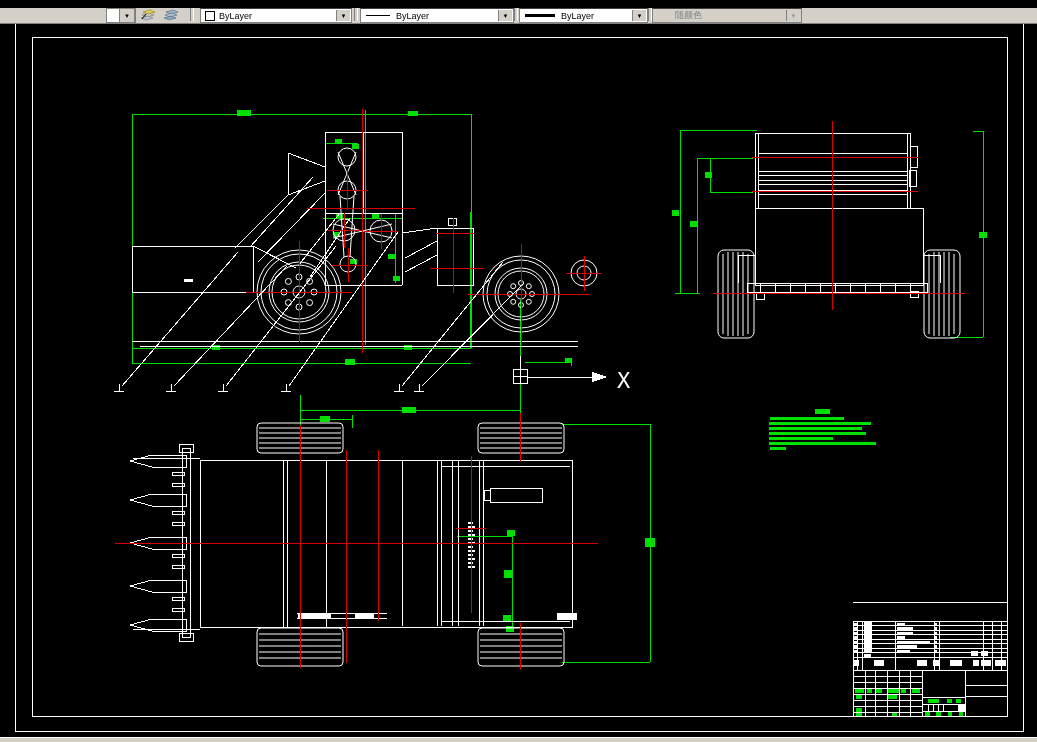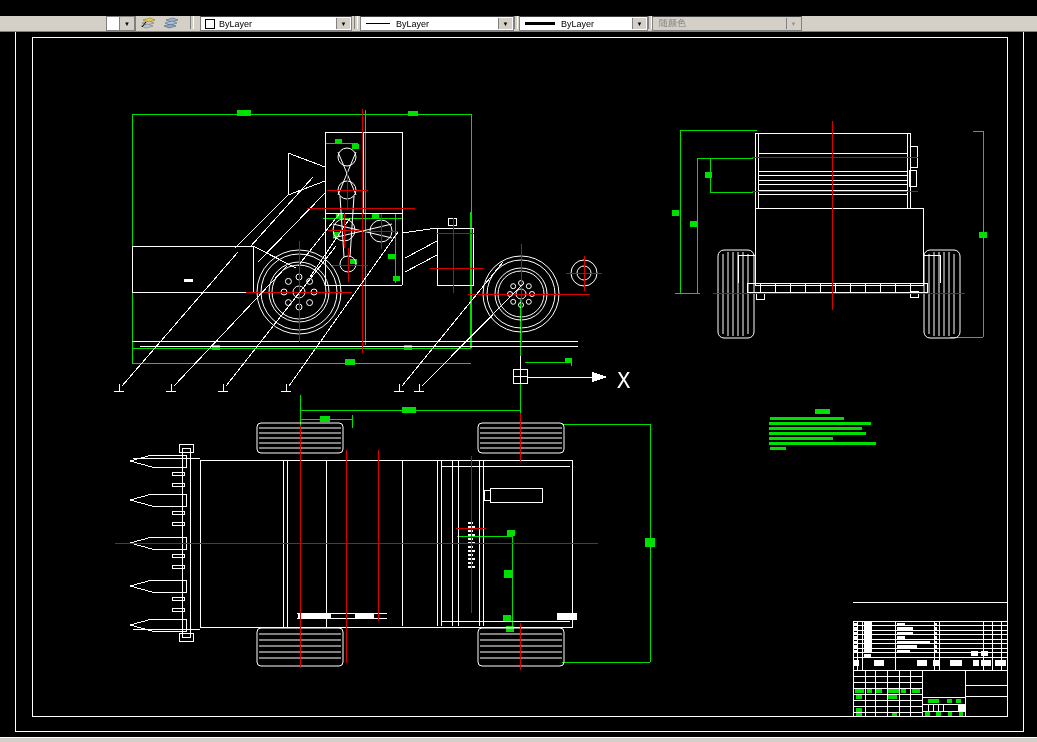--- a/index.html
+++ b/index.html
@@ -6,7 +6,7 @@
   #app{position:relative;width:1037px;height:742px;overflow:hidden;
        font-family:"Liberation Sans",sans-serif;background:#000;}
   
-  #toolbar{position:absolute;left:0;top:16px;width:1037px;height:15px;background:#d4d0c8;
+  #toolbar{position:absolute;left:0;top:8px;width:1037px;height:15px;background:#d4d0c8;
            border-bottom:1px solid #808080;z-index:5;}
   .tb-abs{position:absolute;top:0;}
   .combo{height:13px;background:#fff;border:1px solid #808080;border-top-color:#404040;

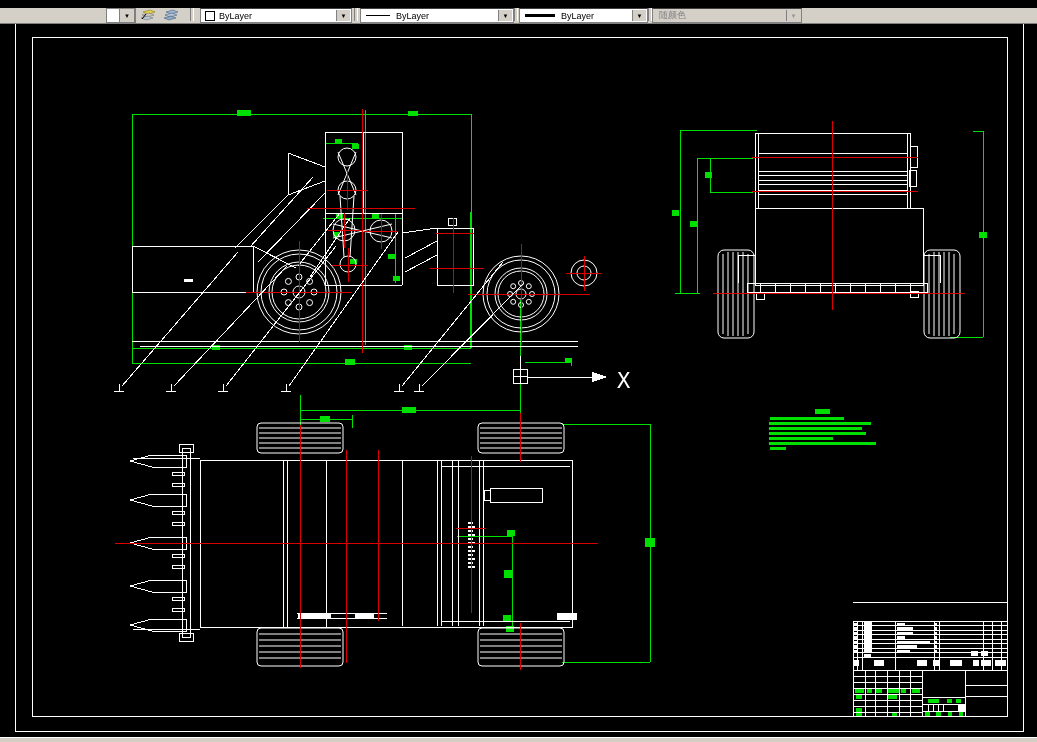--- a/index.html
+++ b/index.html
@@ -98,7 +98,7 @@
     <div class="tb-abs sep" style="left:648px;"></div>
 
     <div class="tb-abs combo disabled" style="left:652px;width:148px;">
-      <span class="lbl" style="margin-left:6px;">随颜色</span>
+      <span class="lbl" style="margin-left:22px;">随颜色</span>
       <span class="dd-btn">
           <span>▼</span>
         </span>

